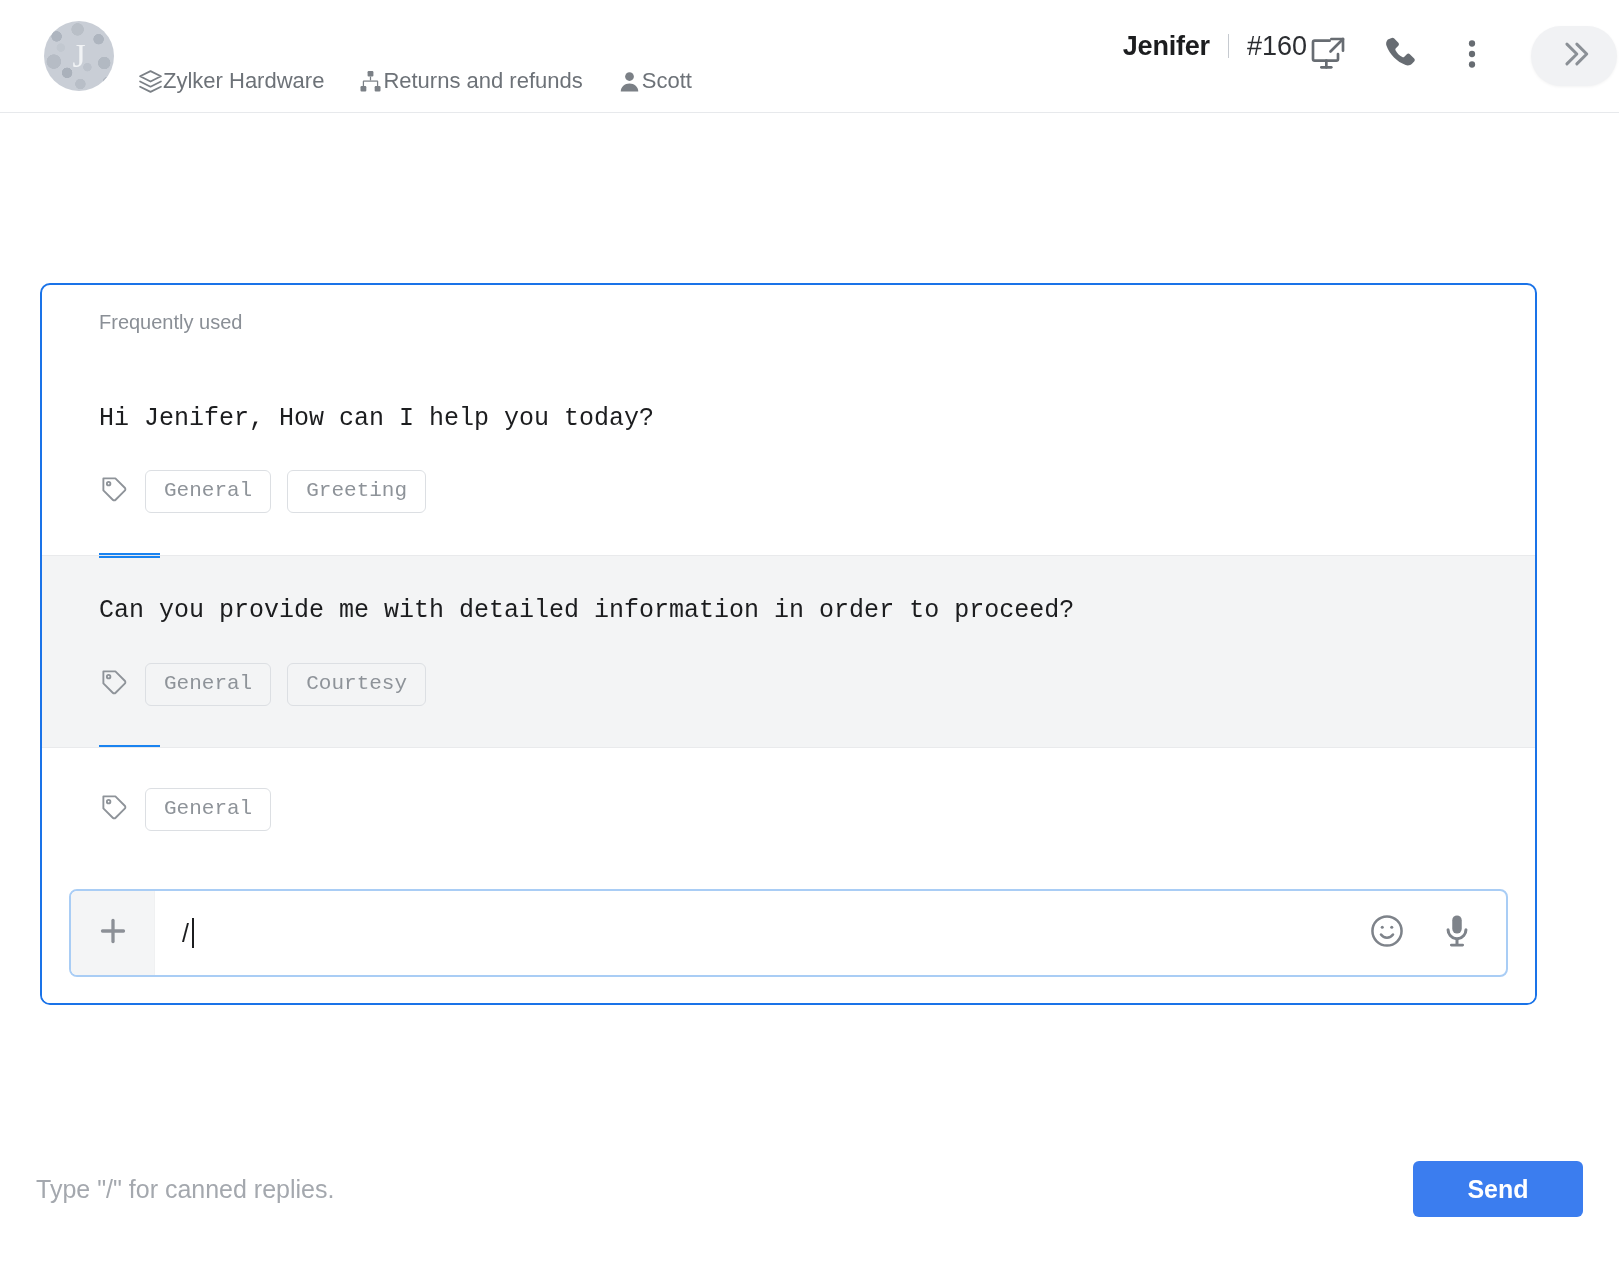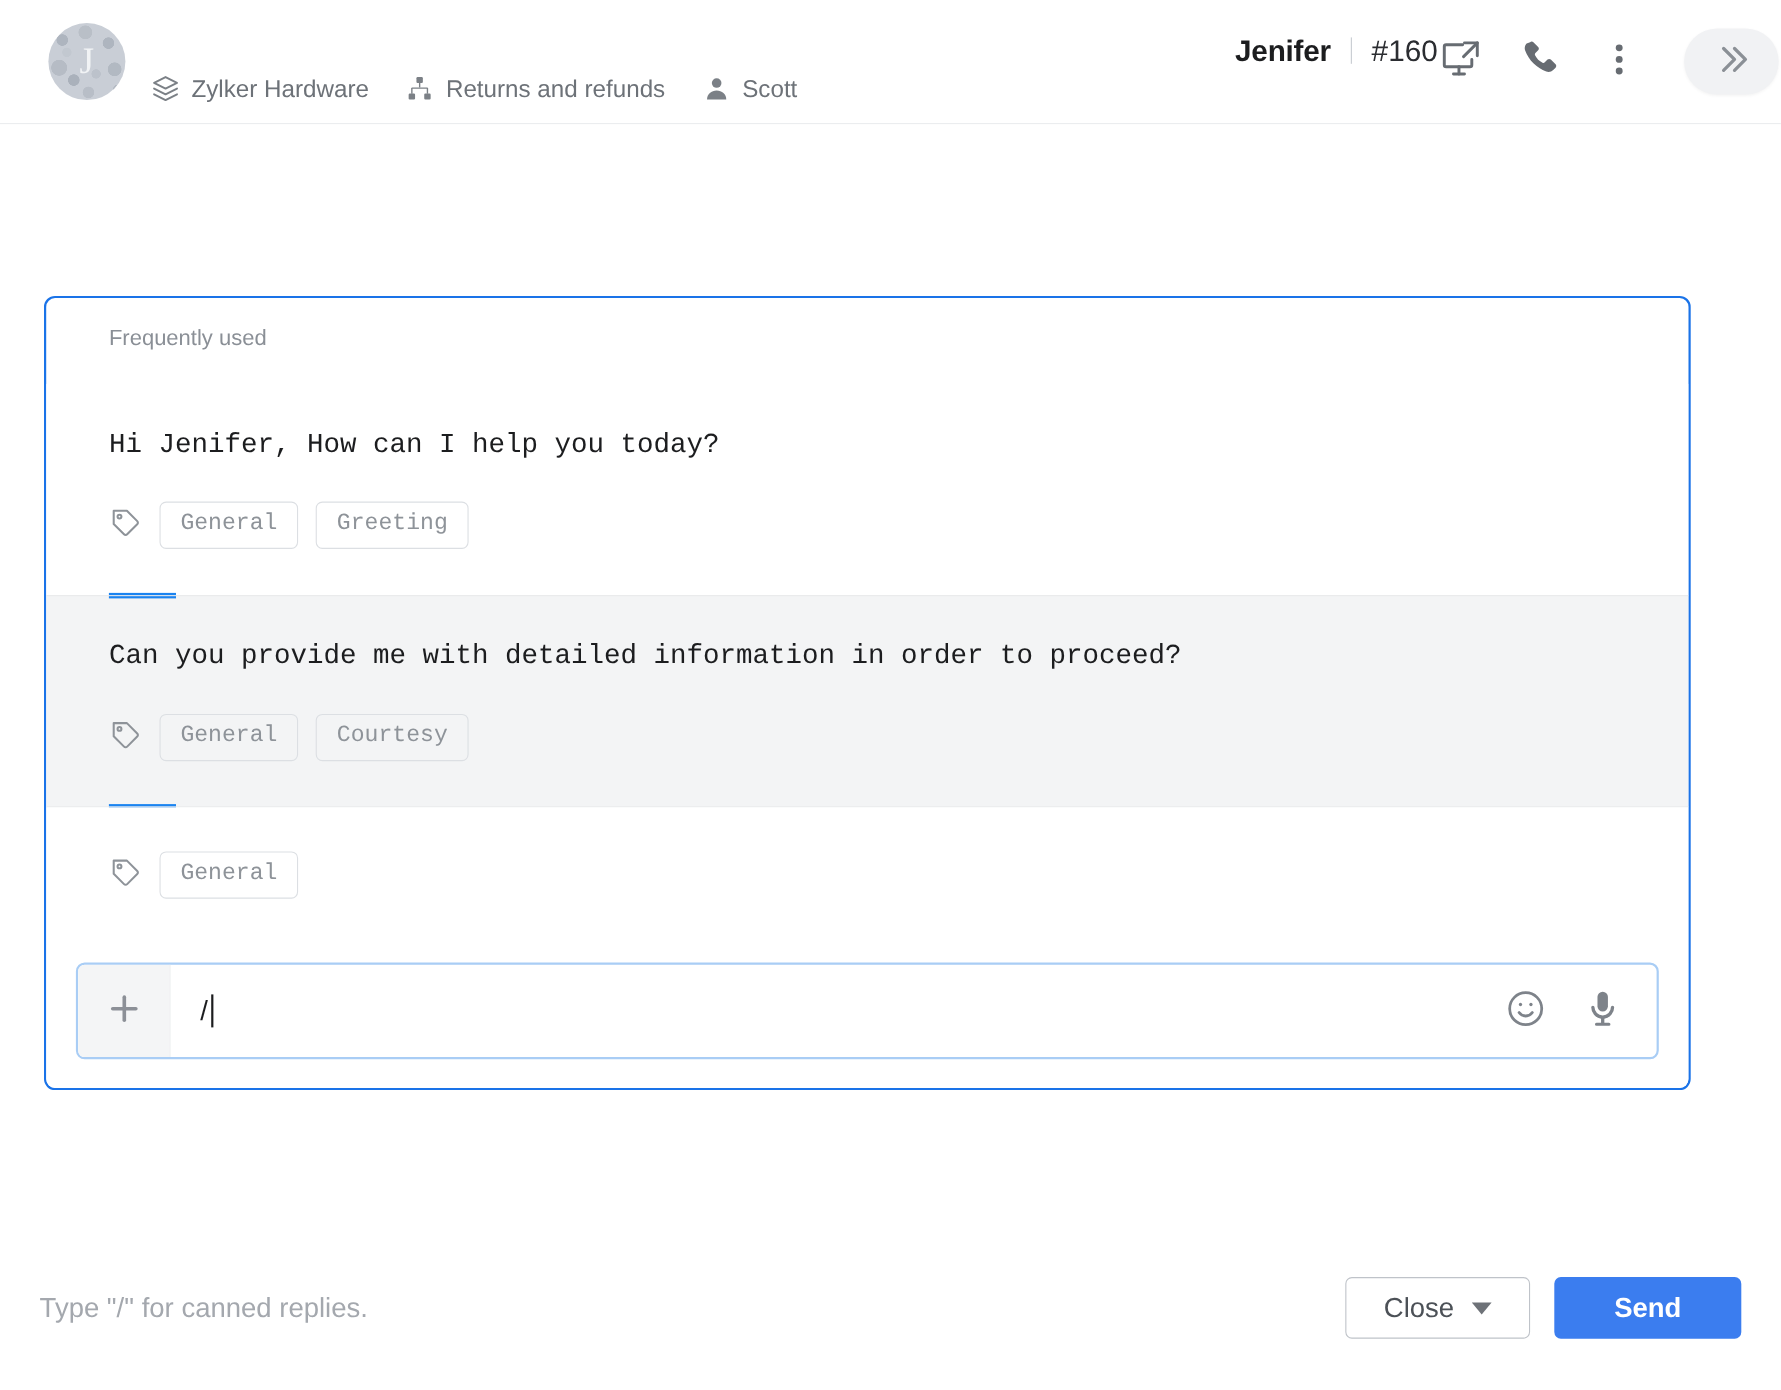--- a/index.html
+++ b/index.html
@@ -107,8 +107,7 @@
   }
   .meta-item {
     display: flex;
-    align-items: center;
-    gap: 11px;
+    align-items: flex-end;
     margin-right: 34px;
   }
   .meta-item svg { display: block; }

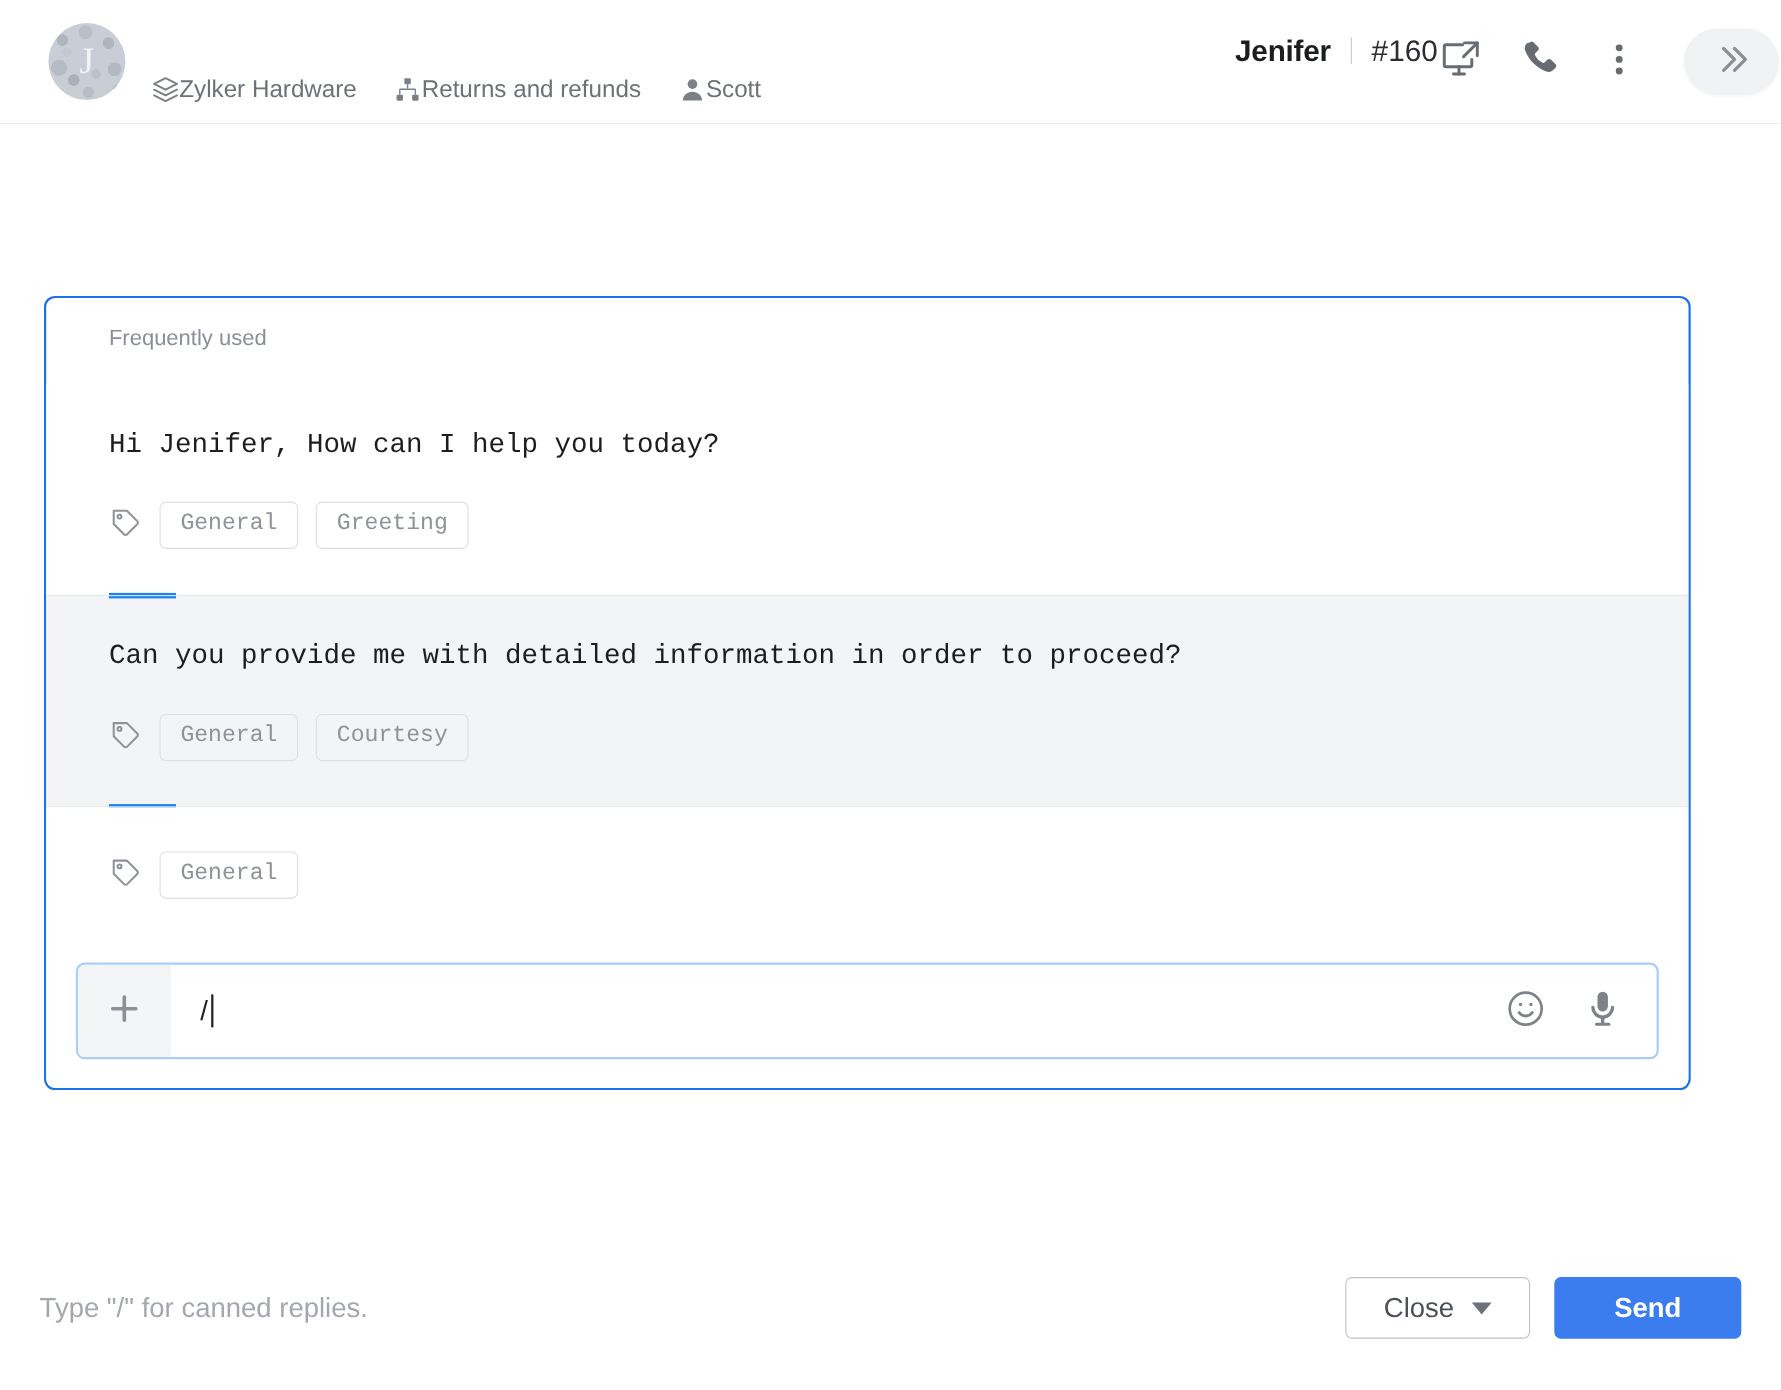--- a/index.html
+++ b/index.html
@@ -154,7 +154,7 @@
   .canned-panel {
     position: absolute;
     left: 40px;
-    top: 156px;
+    top: 170px;
     width: 1497px;
     border: 2px solid #1a73e8;
     border-radius: 10px;

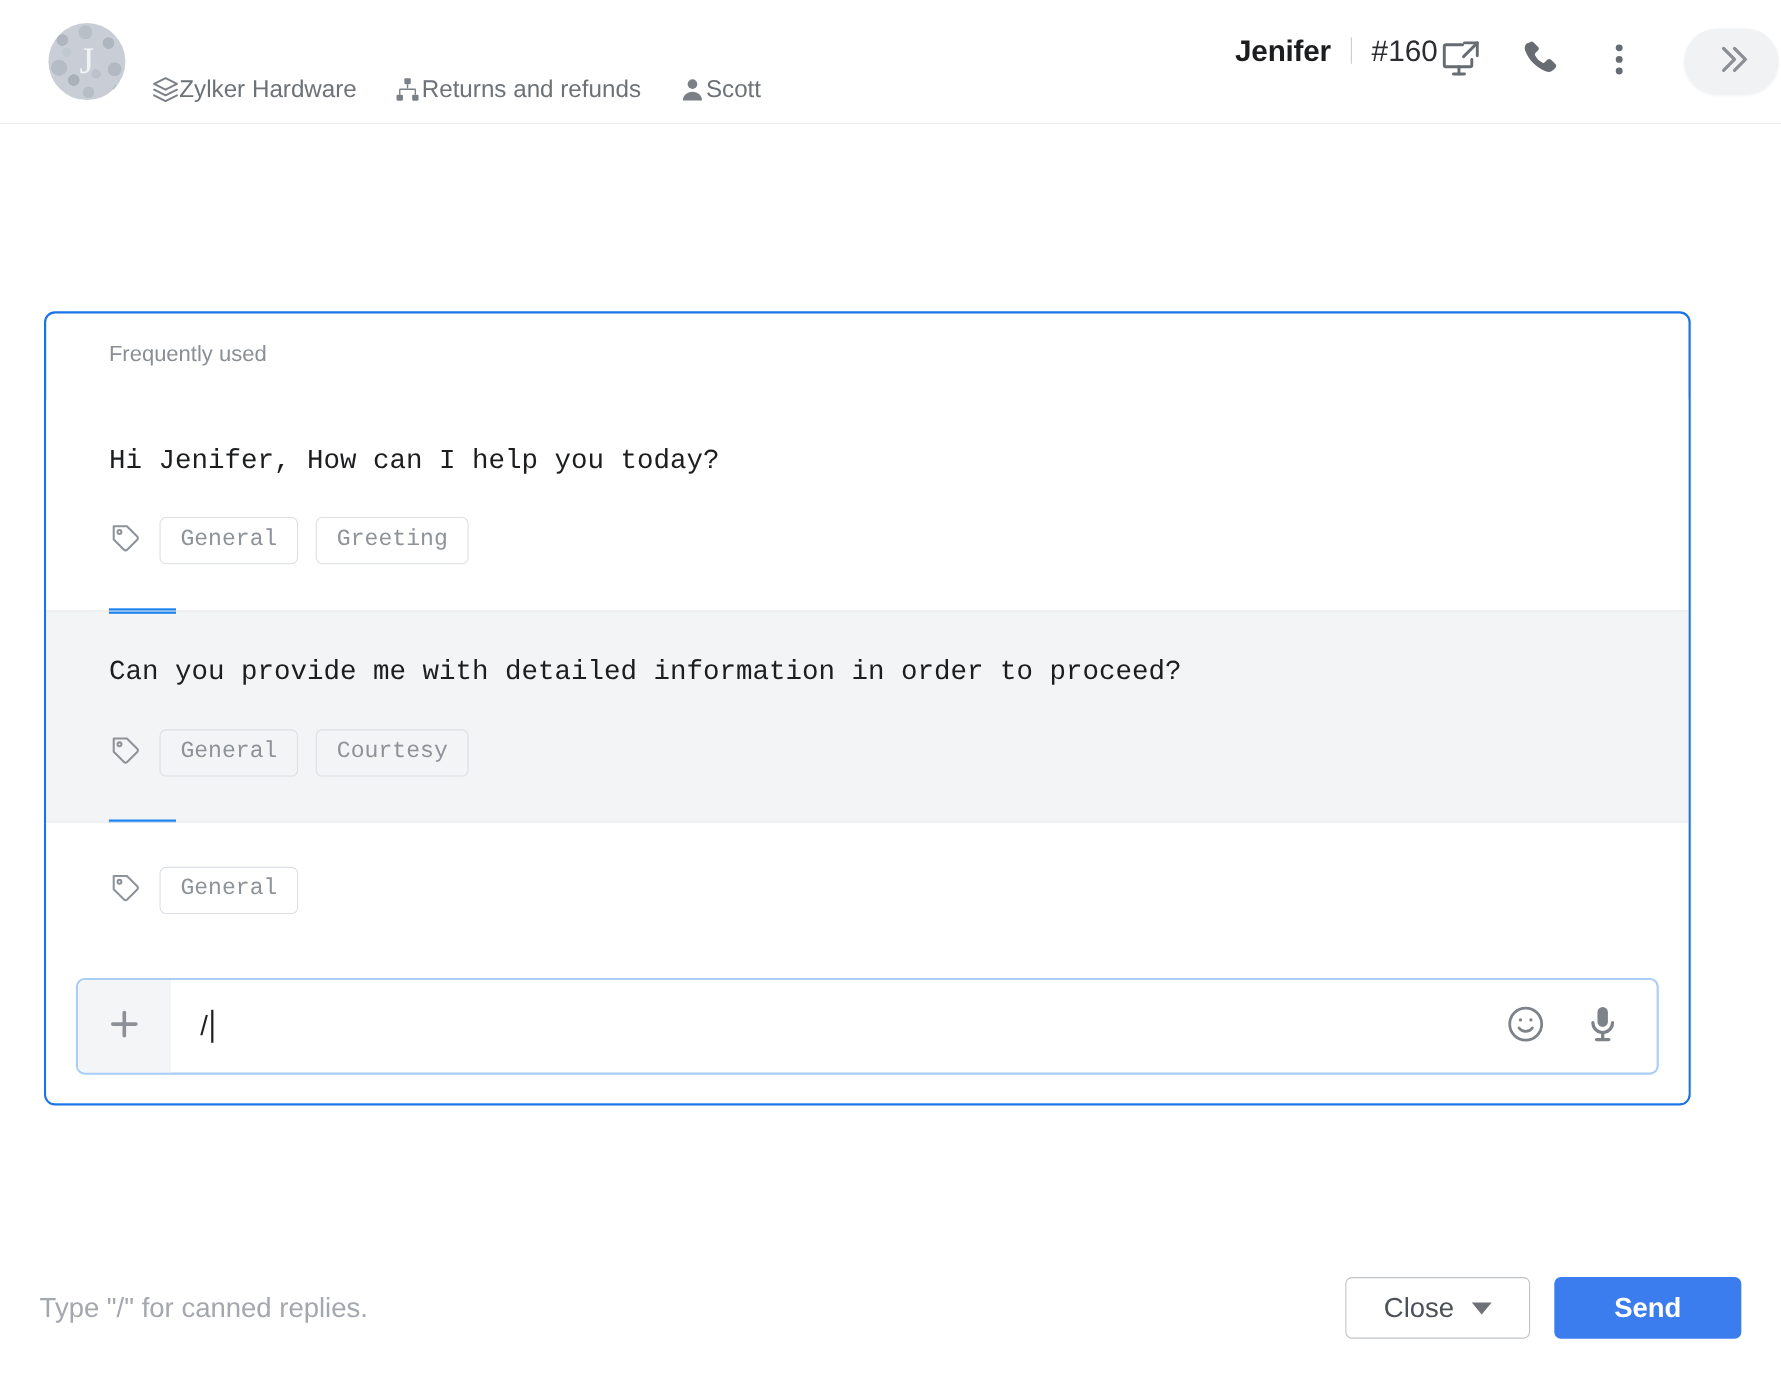--- a/index.html
+++ b/index.html
@@ -523,10 +523,6 @@
     <div class="footer">
       <div class="footer-hint">Type "/" for canned replies.</div>
       <div class="footer-buttons">
-        <button class="btn-close">
-          <span>Close</span>
-          <span class="caret-down"></span>
-        </button>
         <button class="btn-send">Send</button>
       </div>
     </div>

